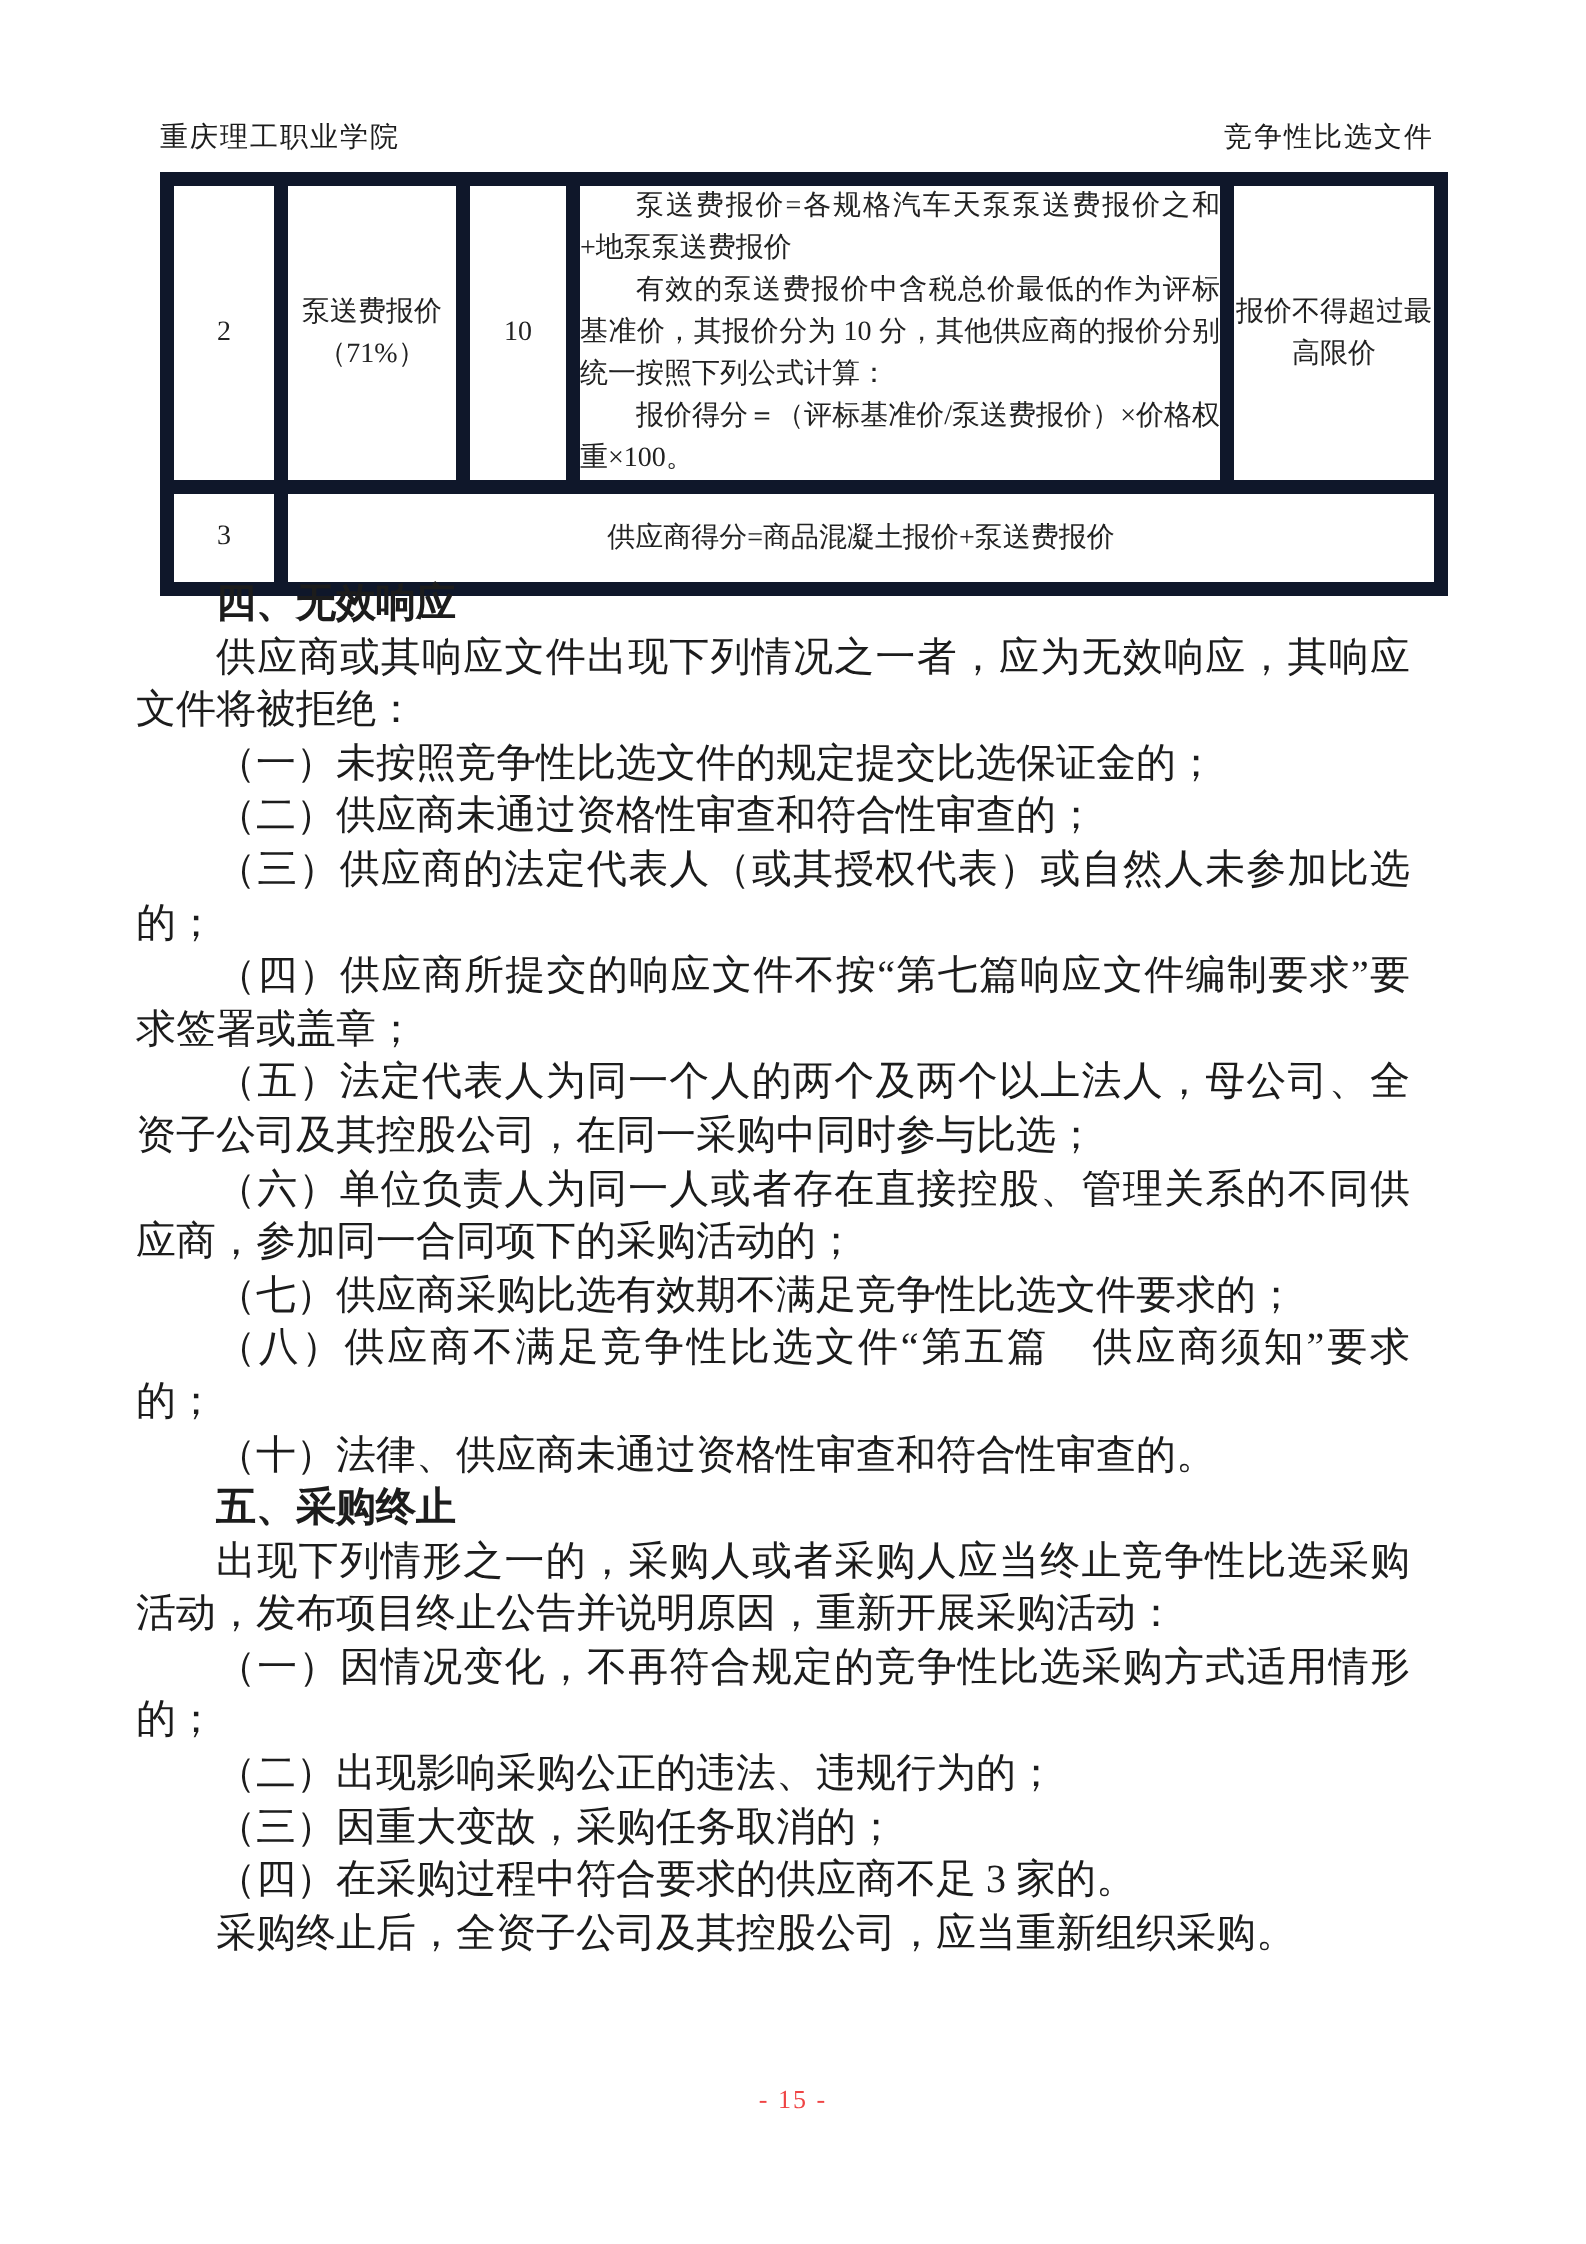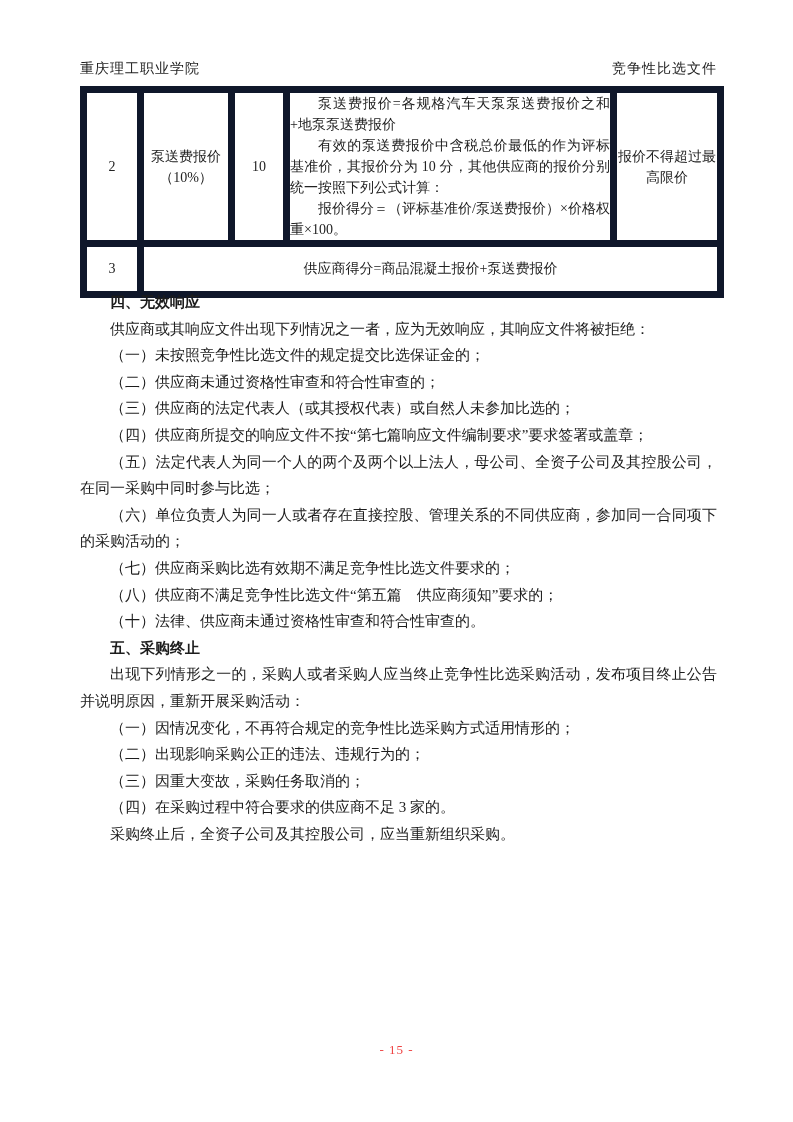--- a/index.html
+++ b/index.html
@@ -66,7 +66,7 @@
       <td class="c-center">2</td>
       <td class="c-center item-name">
         <div>泵送费报价</div>
-        <div>（10%）</div>
+        <div>（71%）</div>
       </td>
       <td class="c-center">10</td>
       <td class="c-desc">

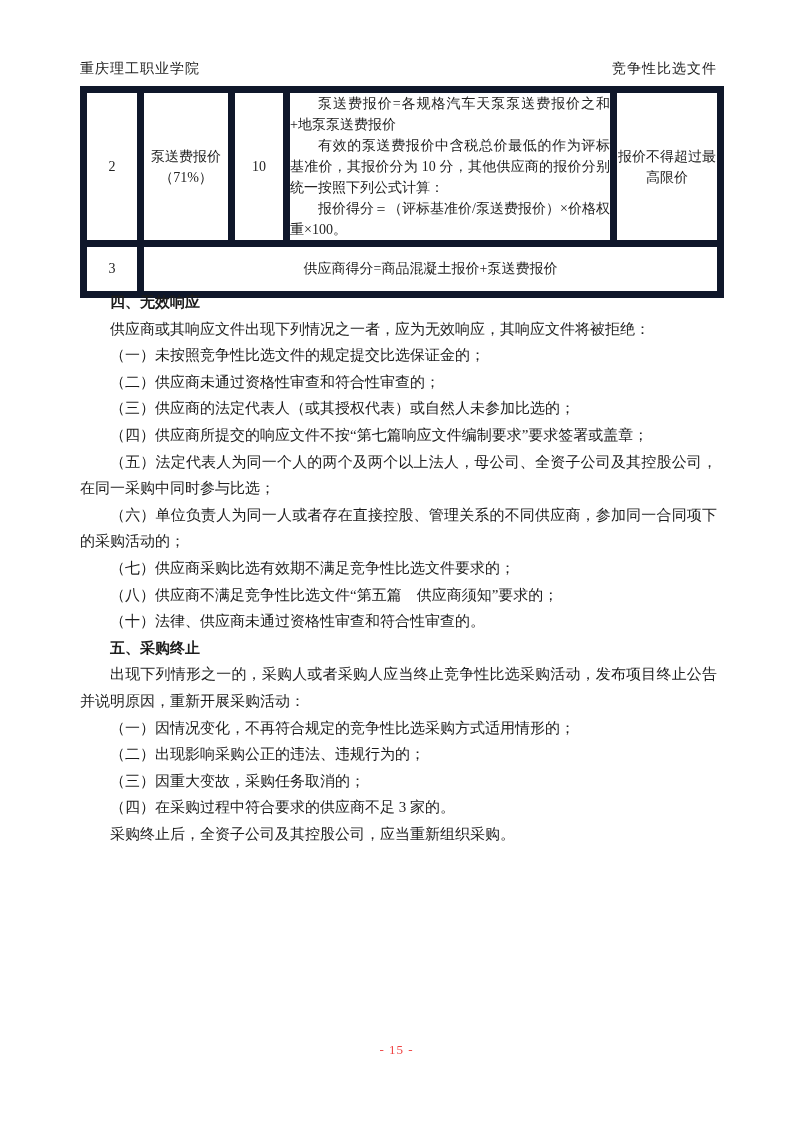--- a/index.html
+++ b/index.html
@@ -35,8 +35,8 @@
   td.c-note{padding:2px 6px;line-height:21px;text-align:center;}
   .item-name div{line-height:21px;text-align:center;}
   .doc-body{
-    position:absolute;top:289px;left:80px;width:637px;
-    font-size:15px;line-height:26.6px;text-align:justify;
+    position:absolute;top:289px;left:68px;width:637px;
+    font-size:20px;line-height:26.6px;text-align:justify;
   }
   .doc-body p{margin:0;text-indent:2em;}
   .doc-body .sec-heading{font-weight:bold;}

